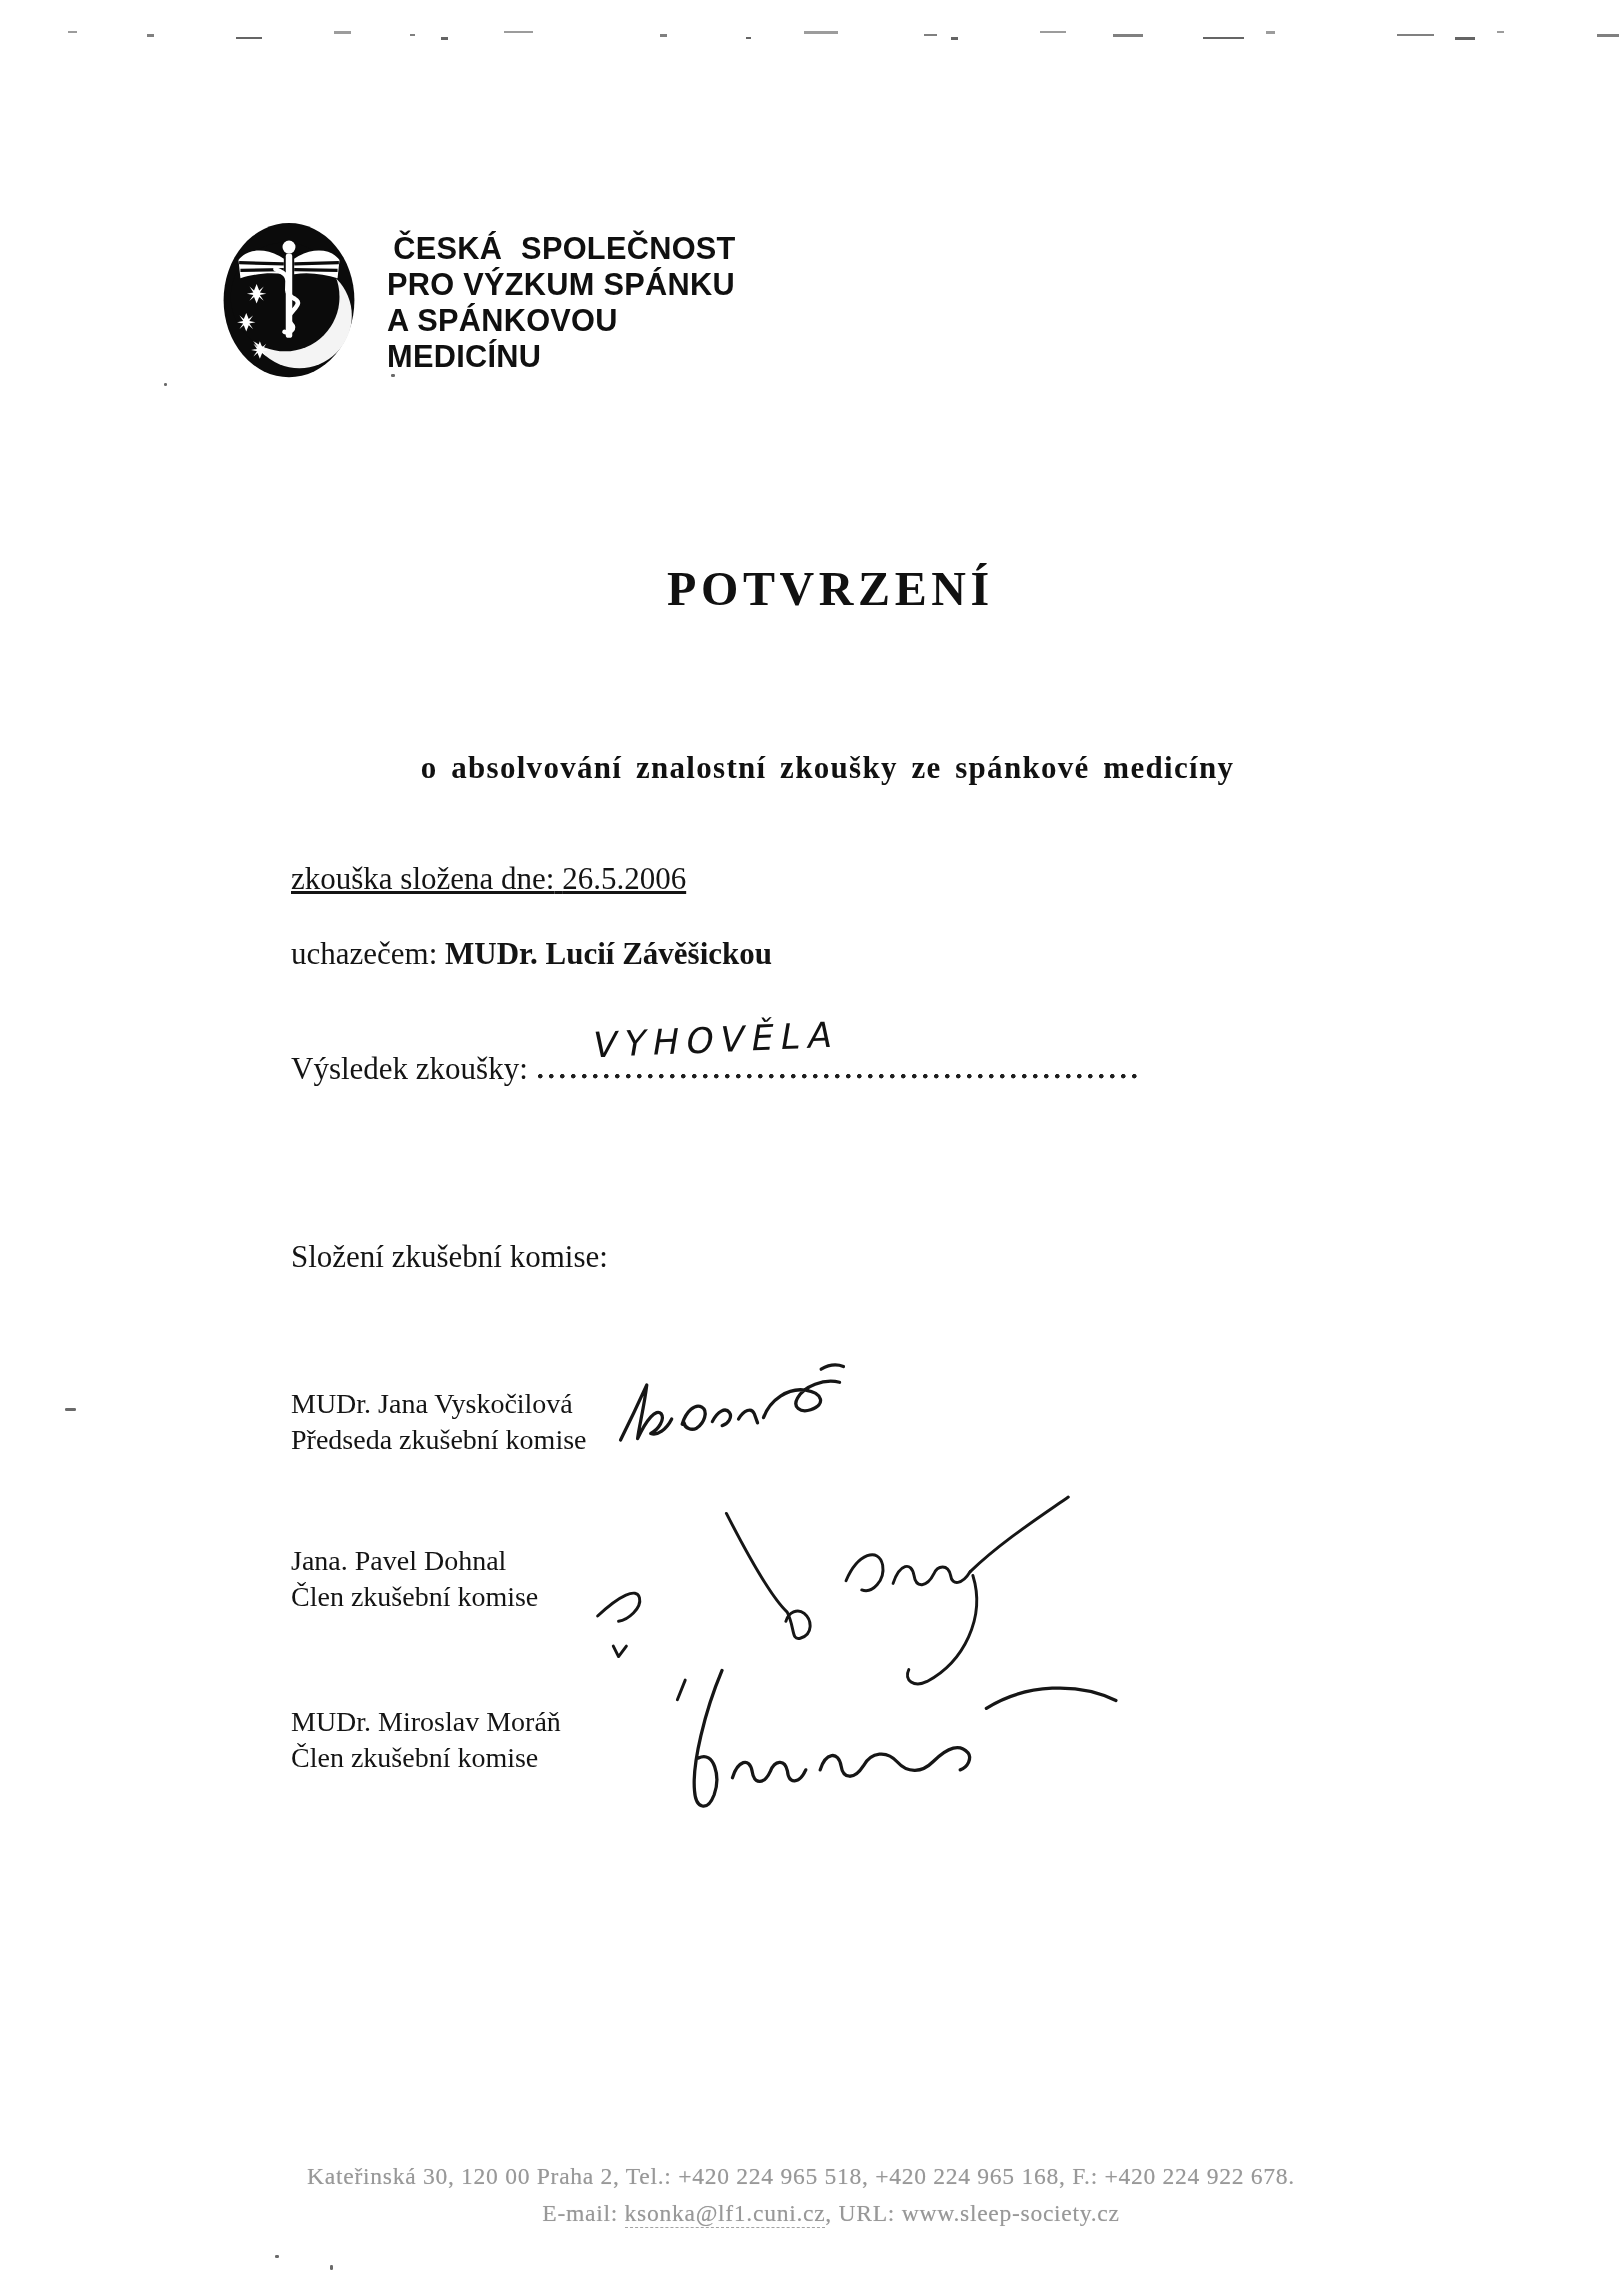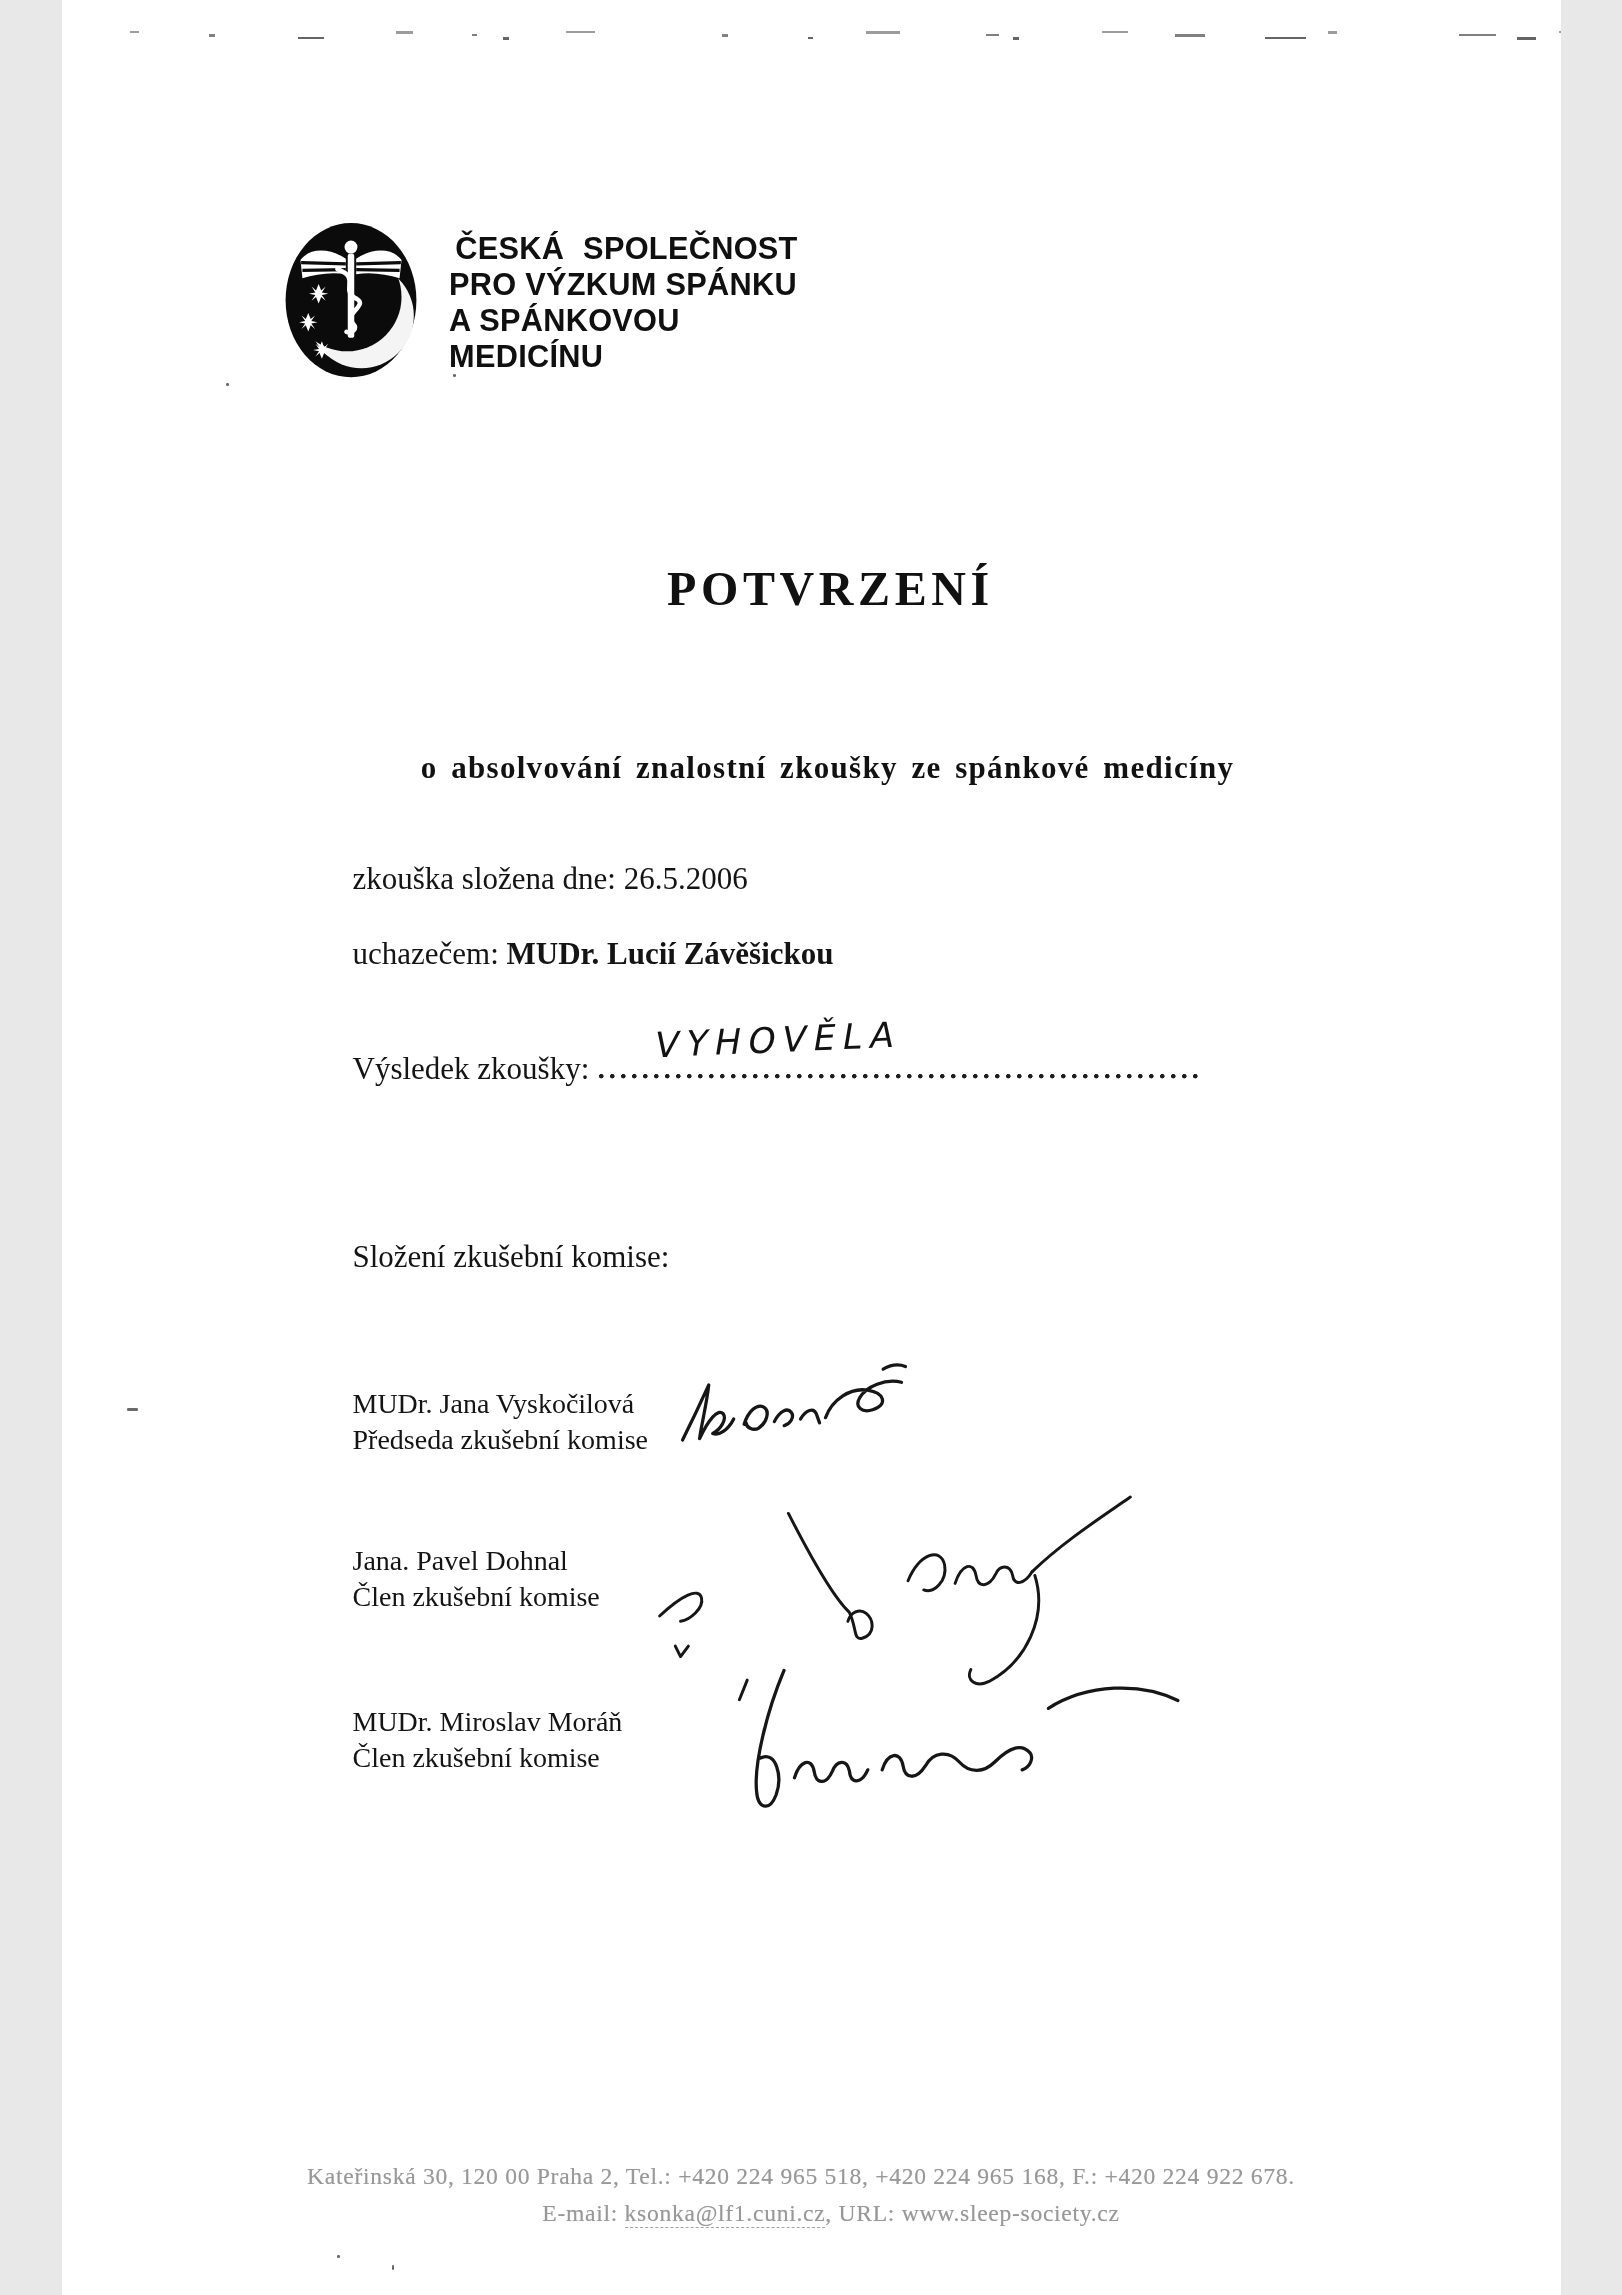--- a/index.html
+++ b/index.html
@@ -4,7 +4,7 @@
 <style>
   html,body { margin:0; padding:0; background:#e8e8e8; }
   .page {
-    position:relative; width:1499px; height:2295px; margin:0 auto;
+    position:relative; width:1622px; height:2295px; margin:0 auto;
     background:#ffffff; overflow:hidden;
     font-family:"Liberation Serif", serif; color:#161616;
   }

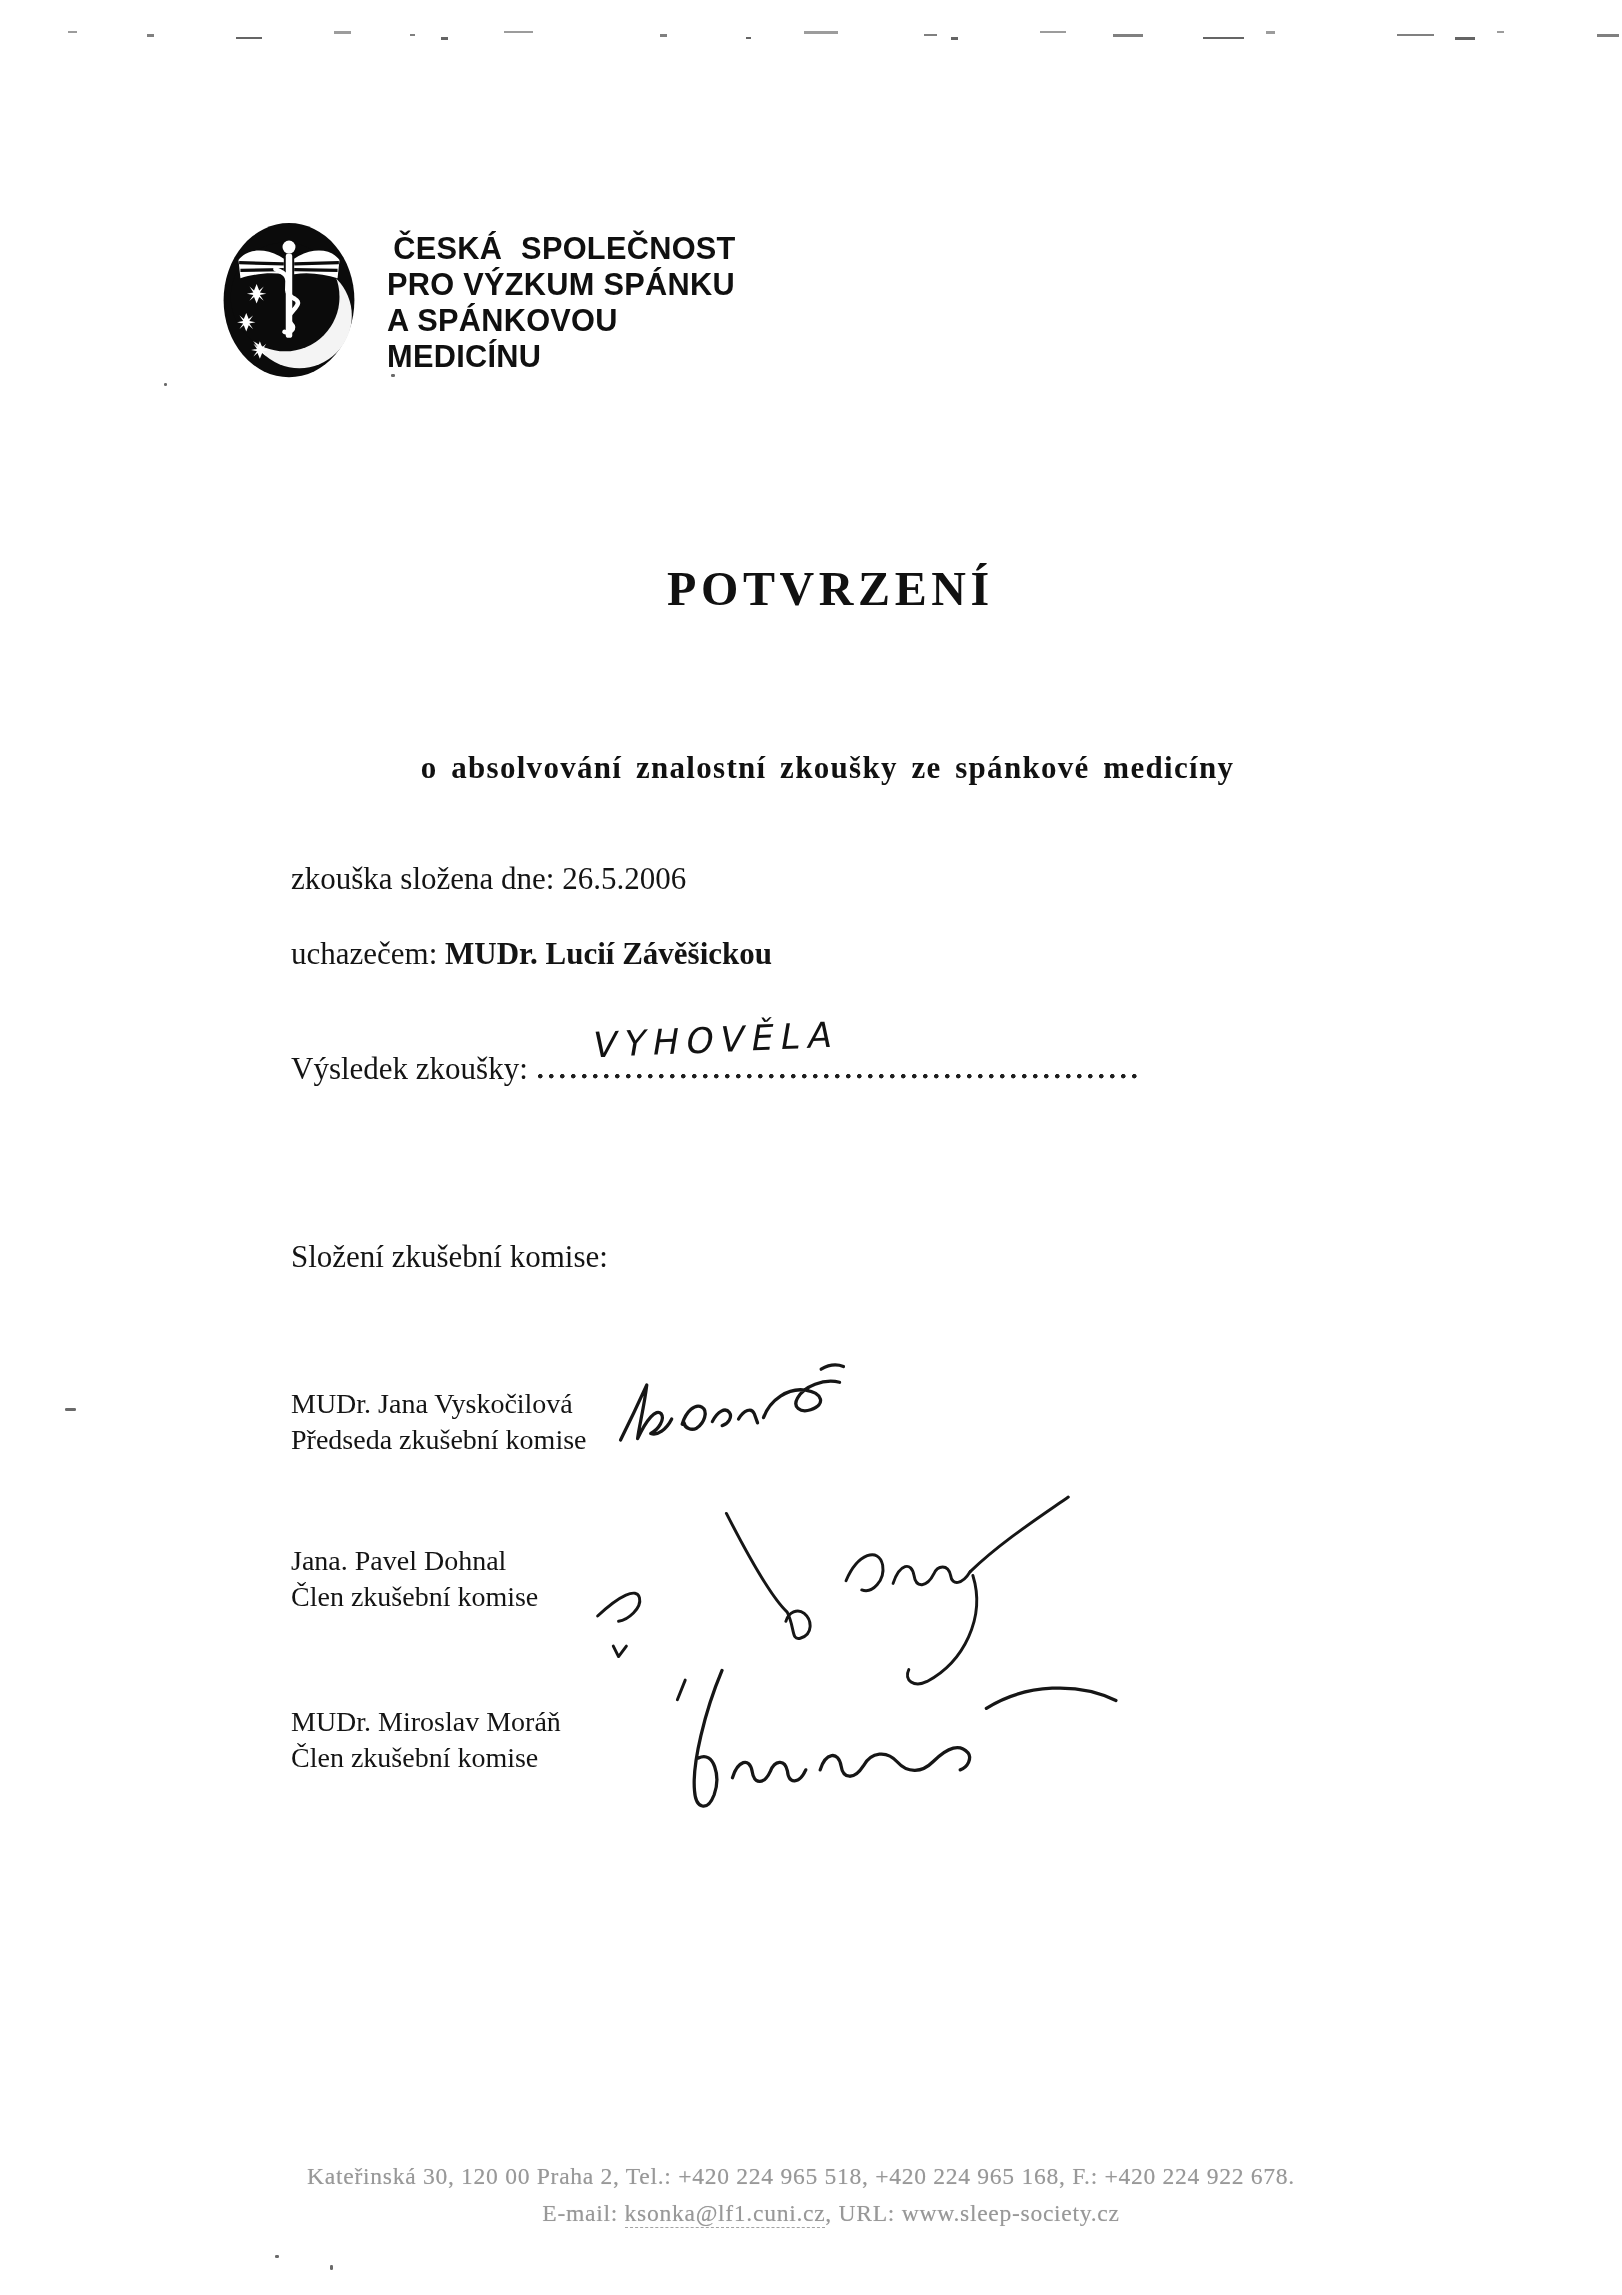--- a/index.html
+++ b/index.html
@@ -36,7 +36,7 @@
 
   
   .bodyline { position:absolute; left:291px; font-size:31px; color:#141414; }
-  .date-line { top:861px; }
+  .date-line { top:861px;text-decoration:underline; }
   .cand-line { top:936px; }
   .bold { font-weight:bold; }
   .result-line { top:1051px; }

